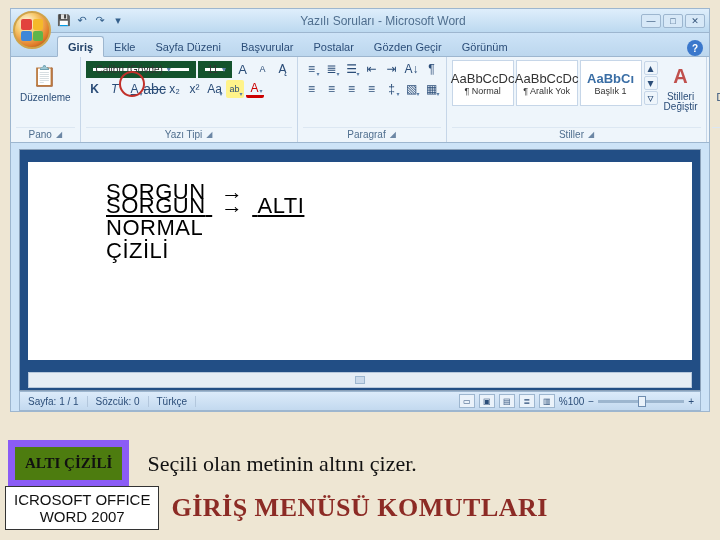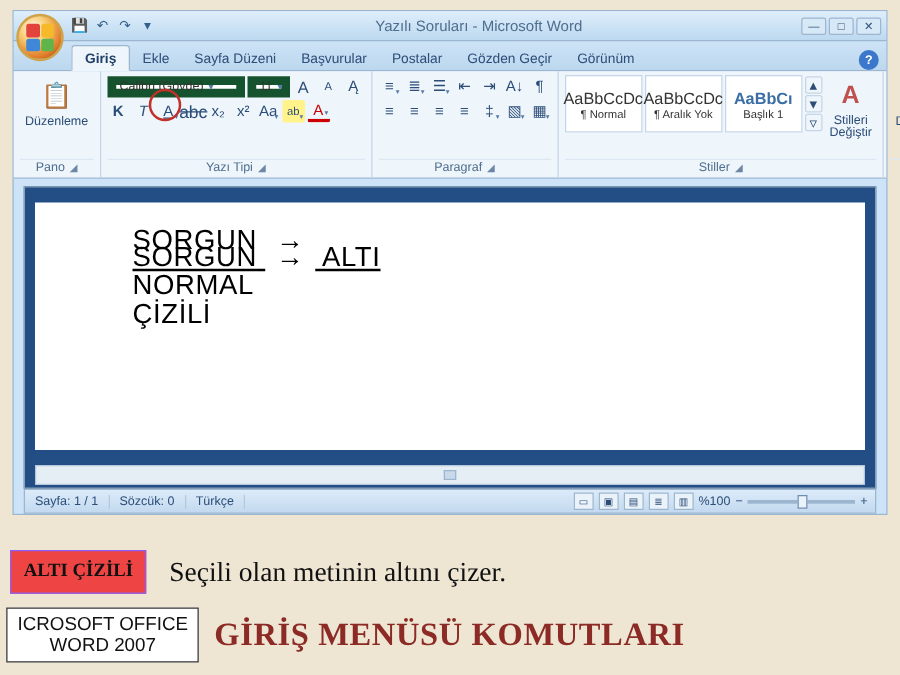--- a/index.html
+++ b/index.html
@@ -69,7 +69,7 @@
   .slider .knob{position:absolute;left:40px;top:-4px;width:8px;height:11px;background:#eaf2fa;border:1px solid #6f8db0;}
 
   .explain-row { display:flex; align-items:center; margin:28px 0 0 8px; gap:18px;}
-  .badge { background:#ef4444; border:1px solid #8b5cf6; padding:8px 10px; font:bold 15px Georgia, 'Times New Roman', serif; color:#111;}
+  .badge { background:#4d7c0f; border:7px solid #8b5cf6; padding:8px 10px; font:bold 15px Georgia, 'Times New Roman', serif; color:#111;}
   .explain-text { font: 22px Georgia, 'Times New Roman', serif; color:#111;}
 
   .footer { position:absolute; bottom:10px; left:5px; display:flex; align-items:center;}

